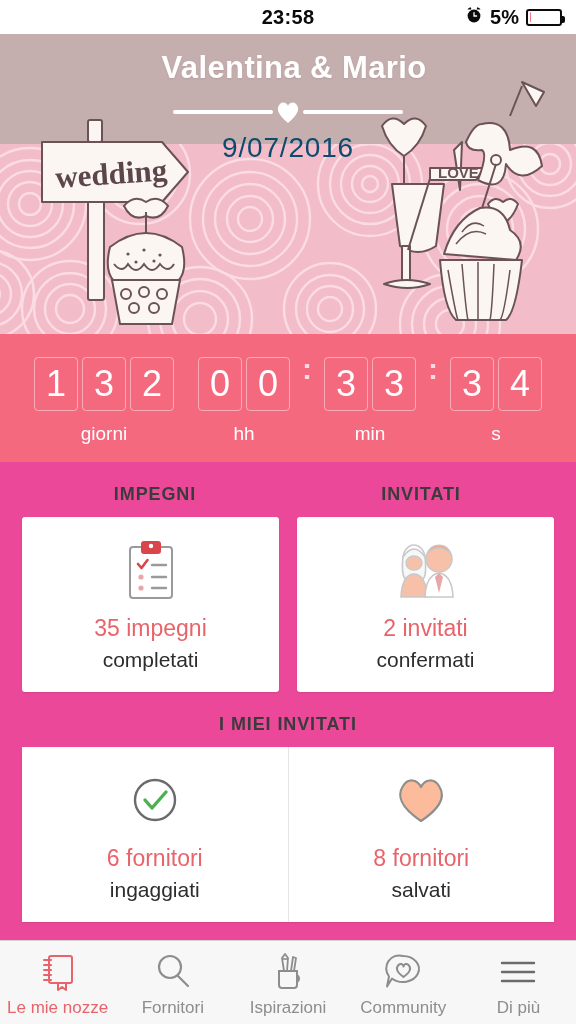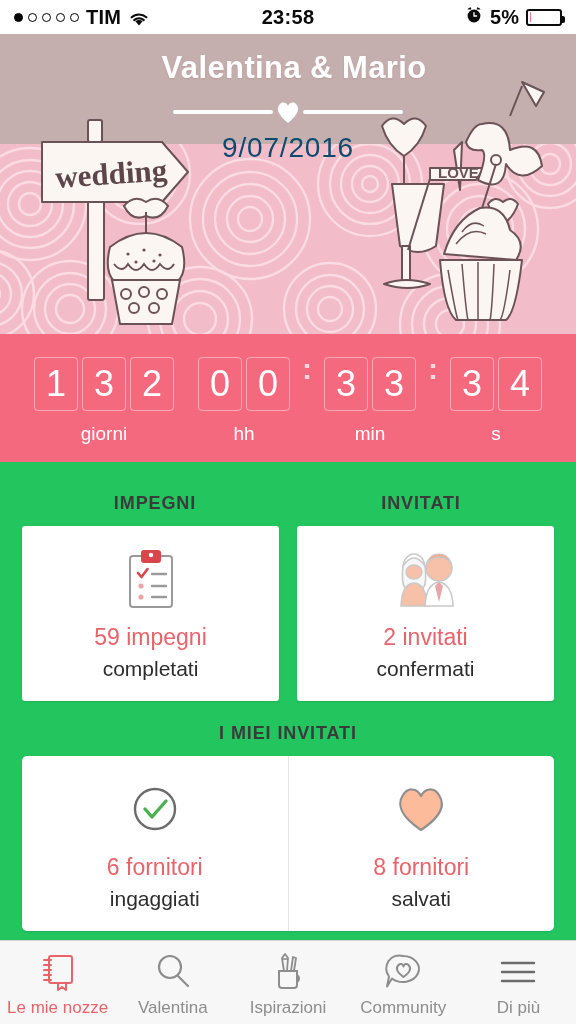--- a/index.html
+++ b/index.html
@@ -108,23 +108,6 @@
 <div class="phone">
 
   <div class="statusbar">
-    <div class="sb-left">
-      <div class="dots">
-        <span class="dot filled"></span>
-          <span class="dot"></span>
-          <span class="dot"></span>
-          <span class="dot"></span>
-          <span class="dot"></span>
-      </div>
-      <span class="carrier">TIM</span>
-      <span class="wifi">
-        <svg width="22" height="16" viewBox="0 0 22 16">
-          <path d="M11 14.5 L7.4 10.3 a5.6 5.6 0 0 1 7.2 0 Z" fill="#0b0b0b"></path>
-          <path d="M3.6 6.3 a11 11 0 0 1 14.8 0" stroke="#0b0b0b" stroke-width="2.1" fill="none" stroke-linecap="round"></path>
-          <path d="M6.2 9.1 a7.3 7.3 0 0 1 9.6 0" stroke="#0b0b0b" stroke-width="2.1" fill="none" stroke-linecap="round"></path>
-        </svg>
-      </span>
-    </div>
     <div class="sb-center">23:58</div>
     <div class="sb-right">
       <span>

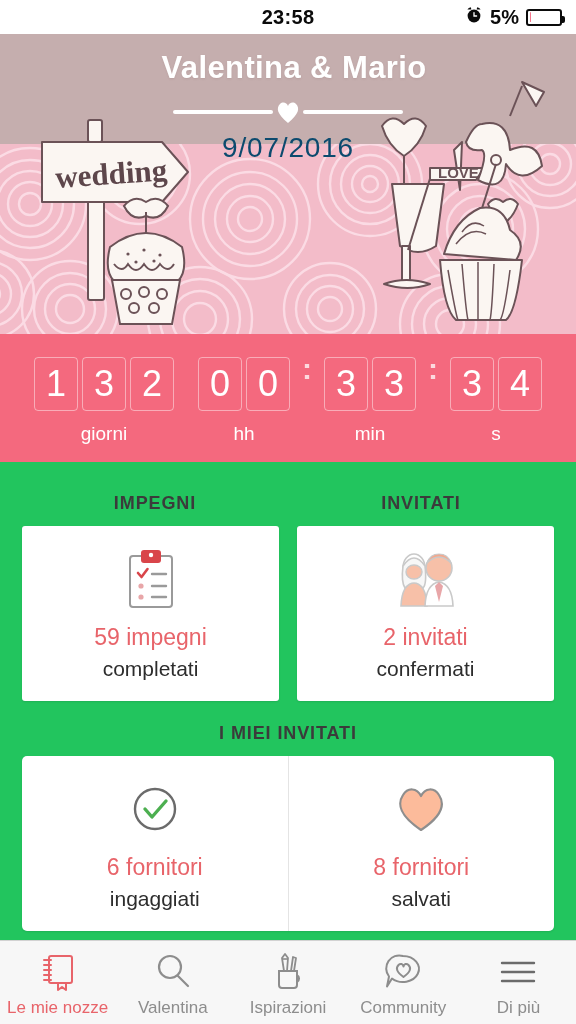--- a/index.html
+++ b/index.html
@@ -70,7 +70,7 @@
   .cd-colon { color: rgba(255,255,255,.75); font-size: 30px; font-weight: bold; align-self: flex-start; margin-top: 12px; }
 
   
-  .content { flex: 1 1 auto; background: #22c55e; padding: 9px 22px; overflow: hidden; }
+  .content { flex: 1 1 auto; background: #ec4899; padding: 0 22px; overflow: hidden; }
   .section-title {
     text-align: center; font-size: 18px; font-weight: bold; color: #3b3b3b;
     letter-spacing: .9px; margin: 22px 0 12px;

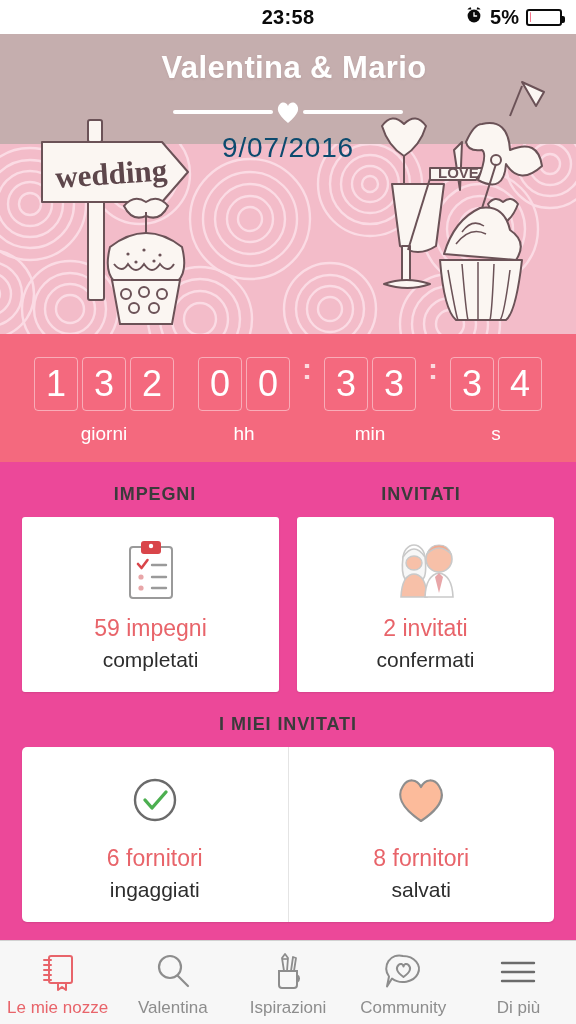--- a/index.html
+++ b/index.html
@@ -348,7 +348,7 @@
             <line x1="29" y1="49" x2="43" y2="49" stroke="#9a9a9a" stroke-width="2.4" stroke-linecap="round"></line>
           </svg>
         </div>
-        <div class="card-value">59 impegni</div>
+        <div class="card-value">35 impegni</div>
         <div class="card-label">completati</div>
       </div>
 

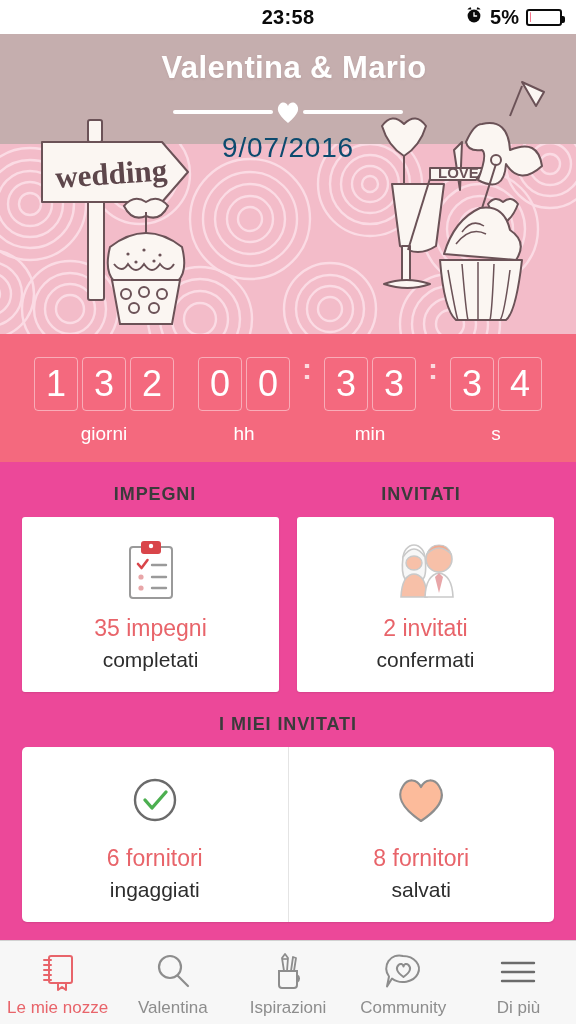--- a/index.html
+++ b/index.html
@@ -88,7 +88,7 @@
   .card-value { color: #e8646a; font-size: 23px; margin-top: 14px; }
   .card-label { color: #2d2d2d; font-size: 21px; margin-top: 6px; }
 
-  .card-split { display: flex; background: #ffffff; border-radius: 5px; box-shadow: 0 1px 2px rgba(0,0,0,.10); text-align: center; }
+  .card-split { display: flex; background: #ffffff; border-radius: 0; box-shadow: 0 1px 2px rgba(0,0,0,.10); text-align: center; }
   .card-half { flex: 1; display: flex; flex-direction: column; align-items: center; padding: 22px 8px 20px; }
   .card-half + .card-half { border-left: 1px solid #e4e4e4; }
 

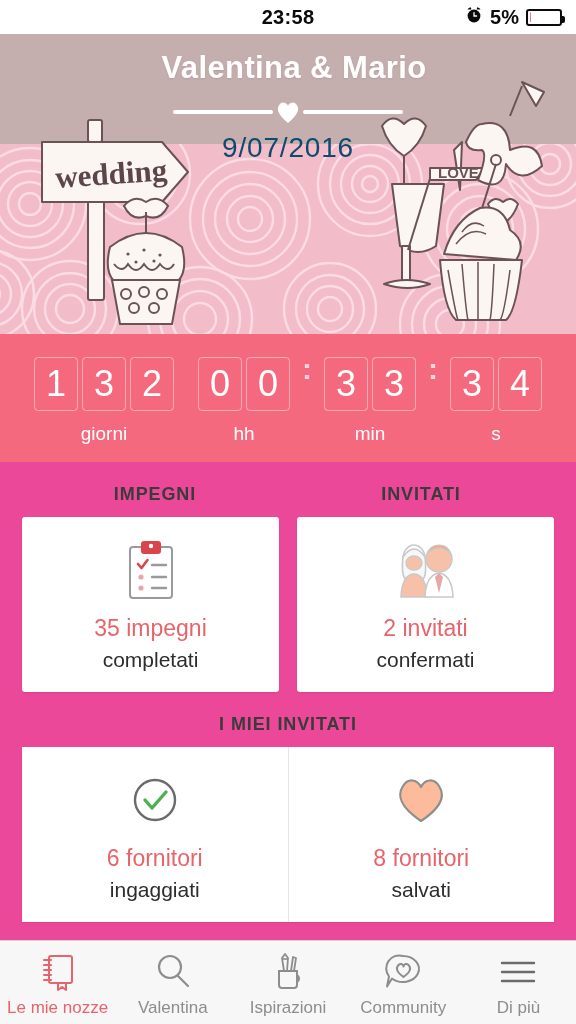--- a/index.html
+++ b/index.html
@@ -422,7 +422,7 @@
           <line x1="25" y1="25" x2="35" y2="35" stroke="#8d8d8d" stroke-width="2.2" stroke-linecap="round"></line>
         </svg>
       </div>
-      <div class="tab-label">Valentina</div>
+      <div class="tab-label">Fornitori</div>
     </div>
 
     <div class="tab">

